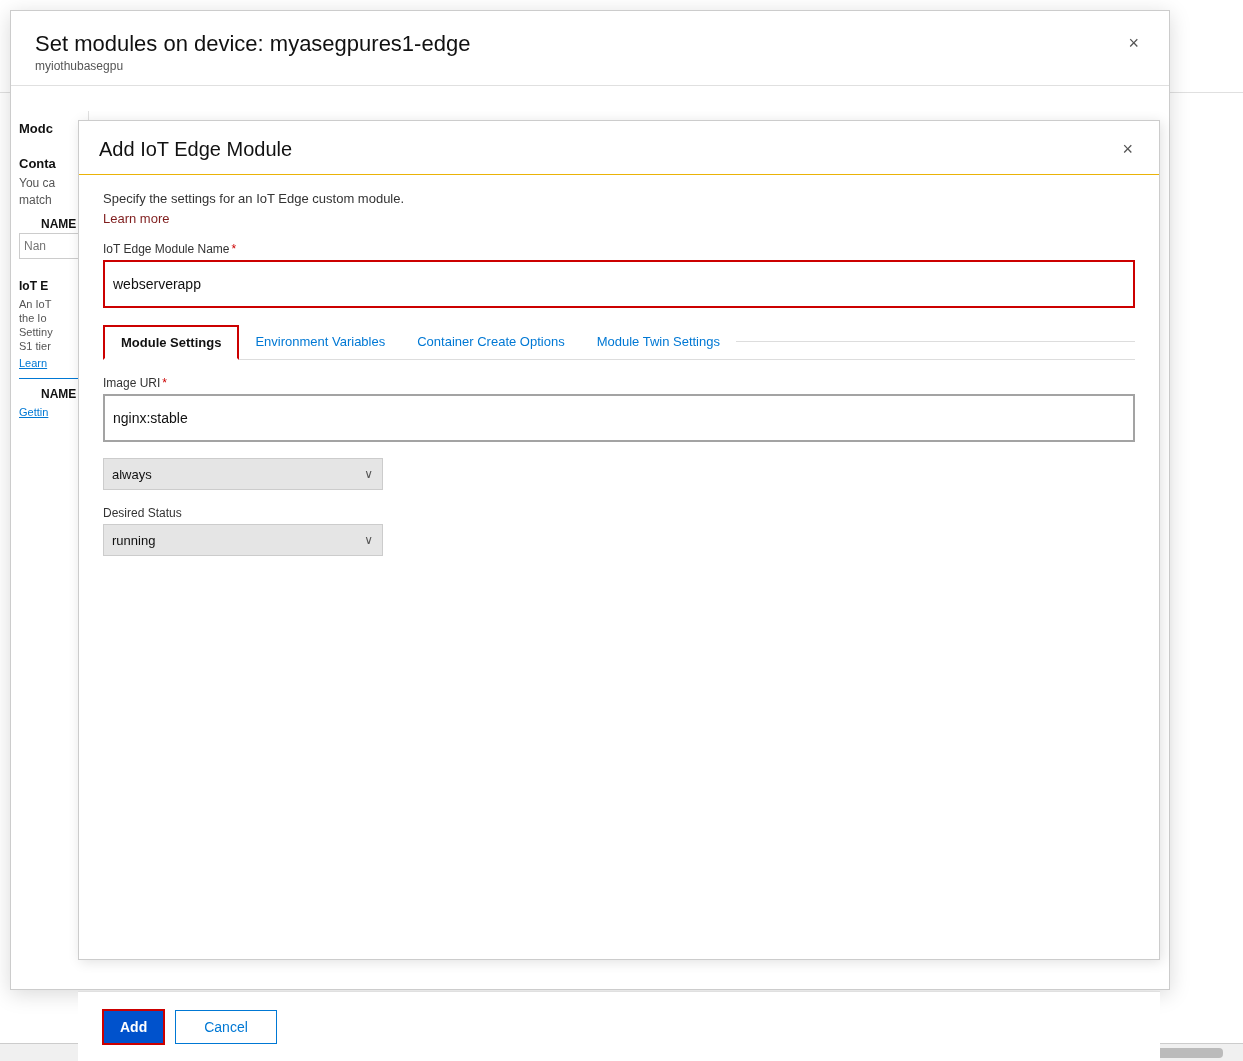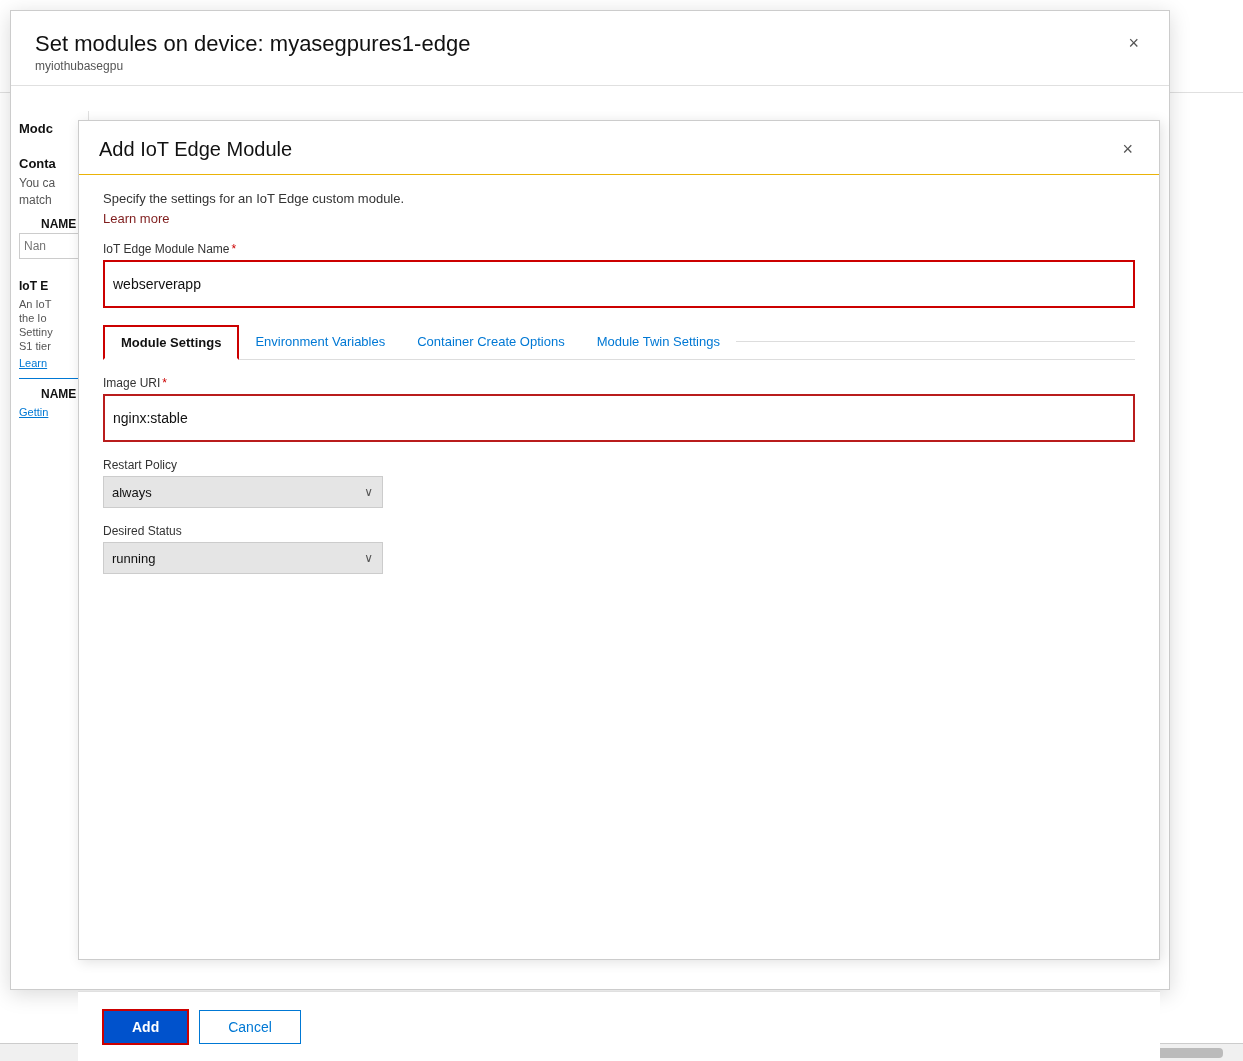--- a/index.html
+++ b/index.html
@@ -219,7 +219,7 @@
       outline: none;
     }
     .text-input-blue {
-      border: 2px solid #b91c1c;
+      border: 2px solid #a3a3a3;
     }
     .tabs-container {
       display: flex;

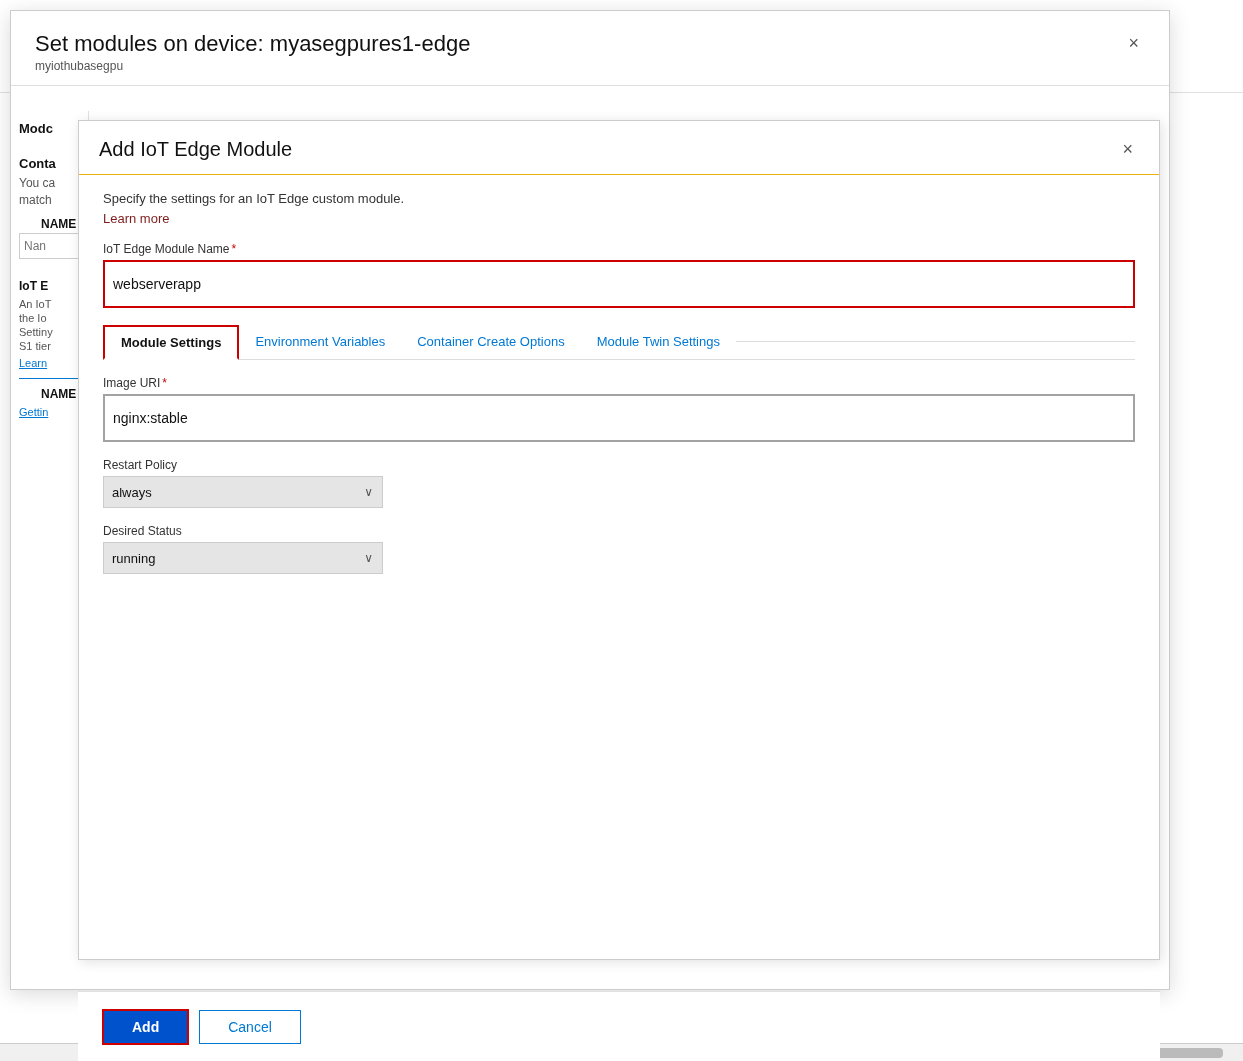--- a/index.html
+++ b/index.html
@@ -441,7 +441,6 @@
 
     
     <div class="form-group">
-      <div class="field-label">Restart Policy</div>
       <div class="select-wrapper">
         <select class="select-input">
           <option value="always">always</option>

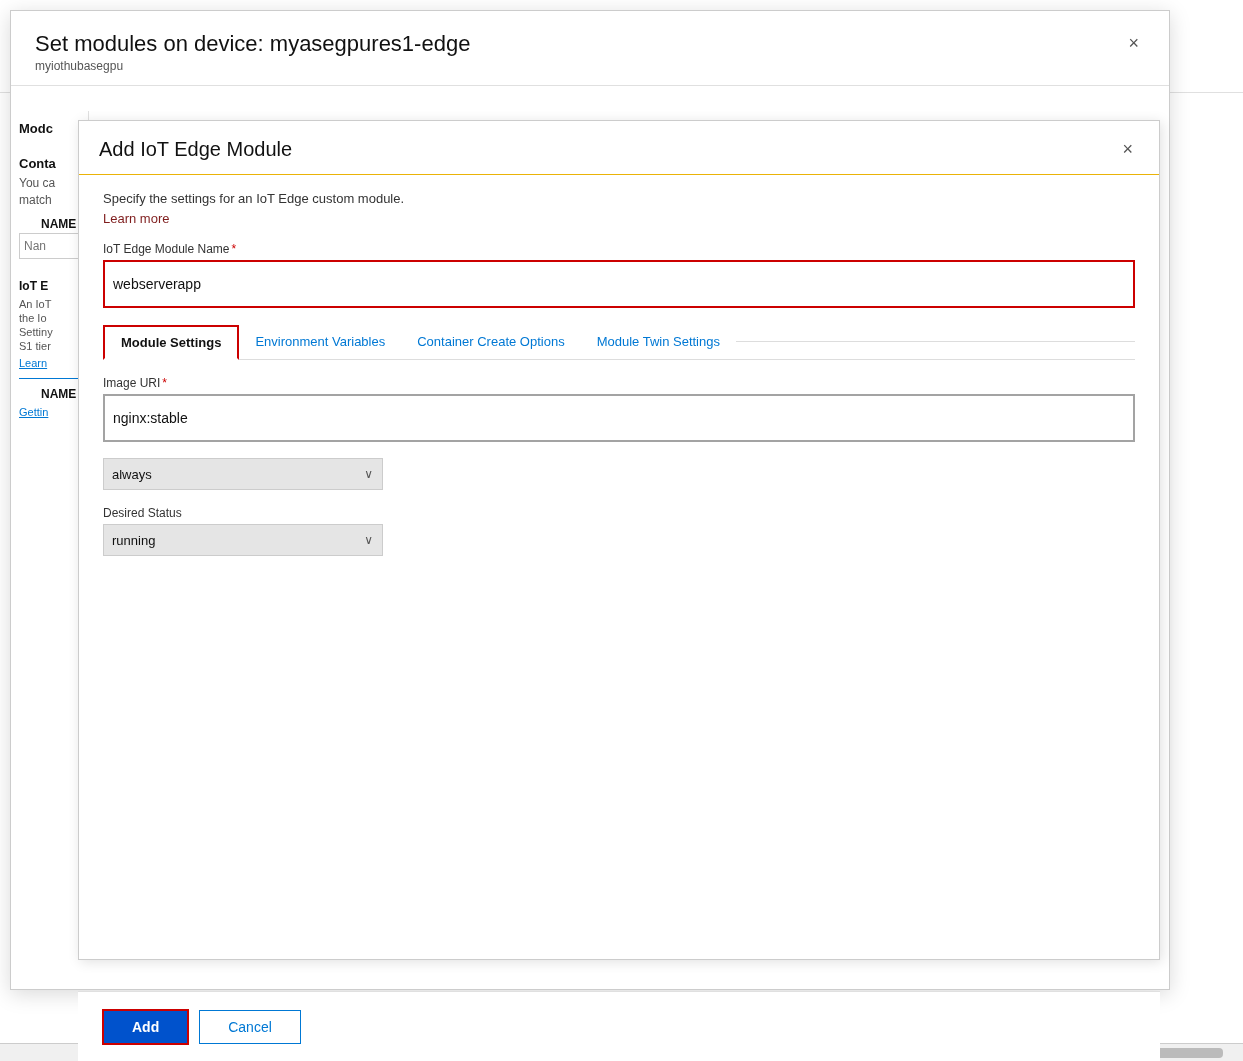--- a/index.html
+++ b/index.html
@@ -302,7 +302,7 @@
       background: #0052cc;
       color: #fff;
       border: 2px solid #c00;
-      padding: 8px 28px;
+      padding: 8px 16px;
       font-size: 14px;
       font-weight: 600;
       cursor: pointer;

